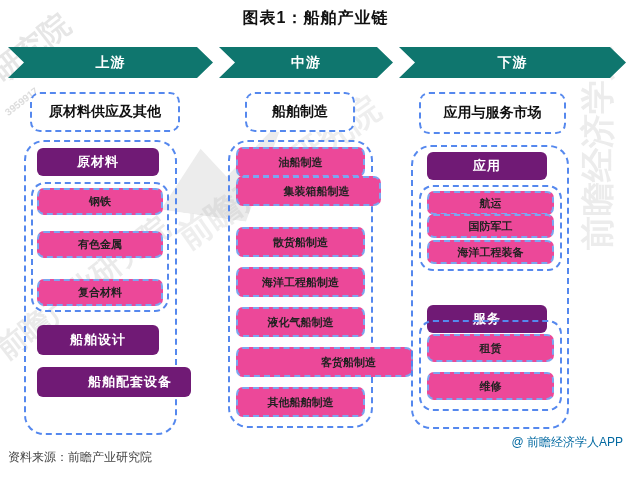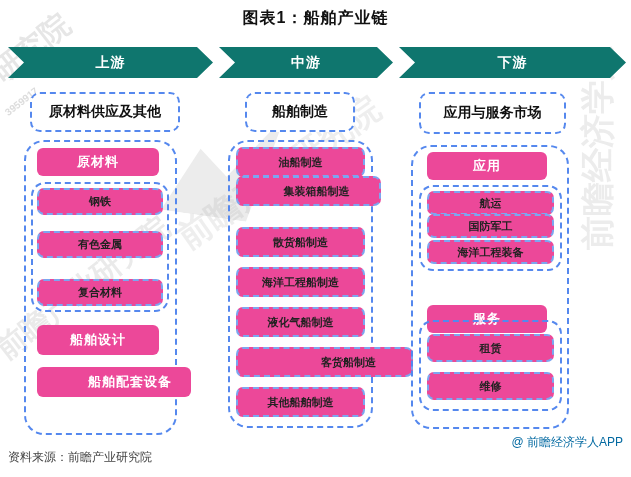--- a/index.html
+++ b/index.html
@@ -44,7 +44,7 @@
   .s3a{left:419px;top:185px;width:139px;height:82px;}
   .s3b{left:419px;top:320px;width:139px;height:87px;}
   
-  .btn{position:absolute;background:#ec4899;border-radius:6px;color:#fff;
+  .btn{position:absolute;background:#701a75;border-radius:6px;color:#fff;
     display:flex;align-items:center;justify-content:center;font-size:13px;font-weight:700;letter-spacing:1px;}
   .btn-raw{left:37px;top:148px;width:122px;height:28px;}
   .btn-design{left:37px;top:325px;width:122px;height:30px;}

